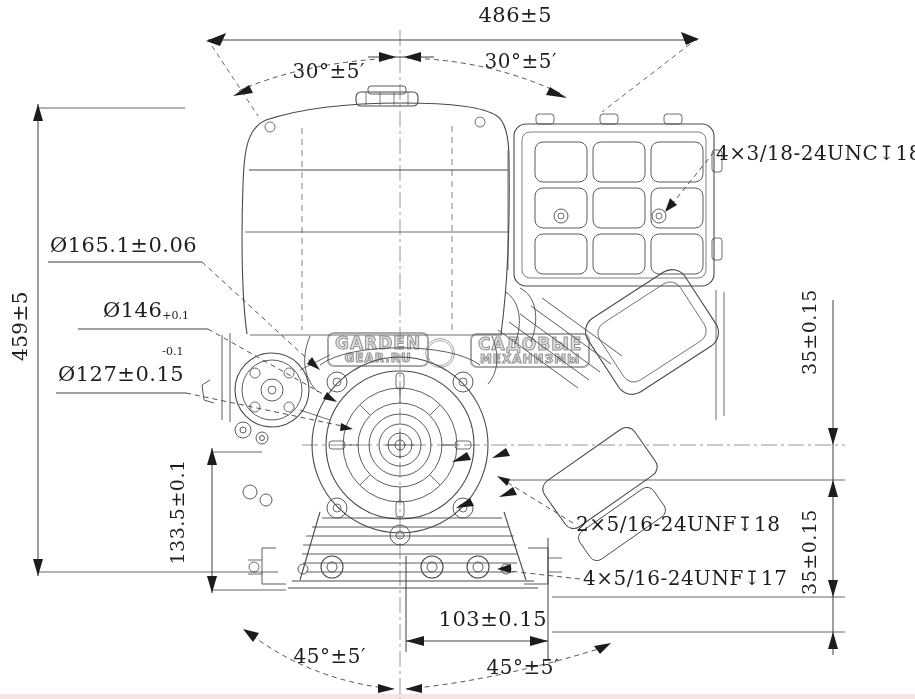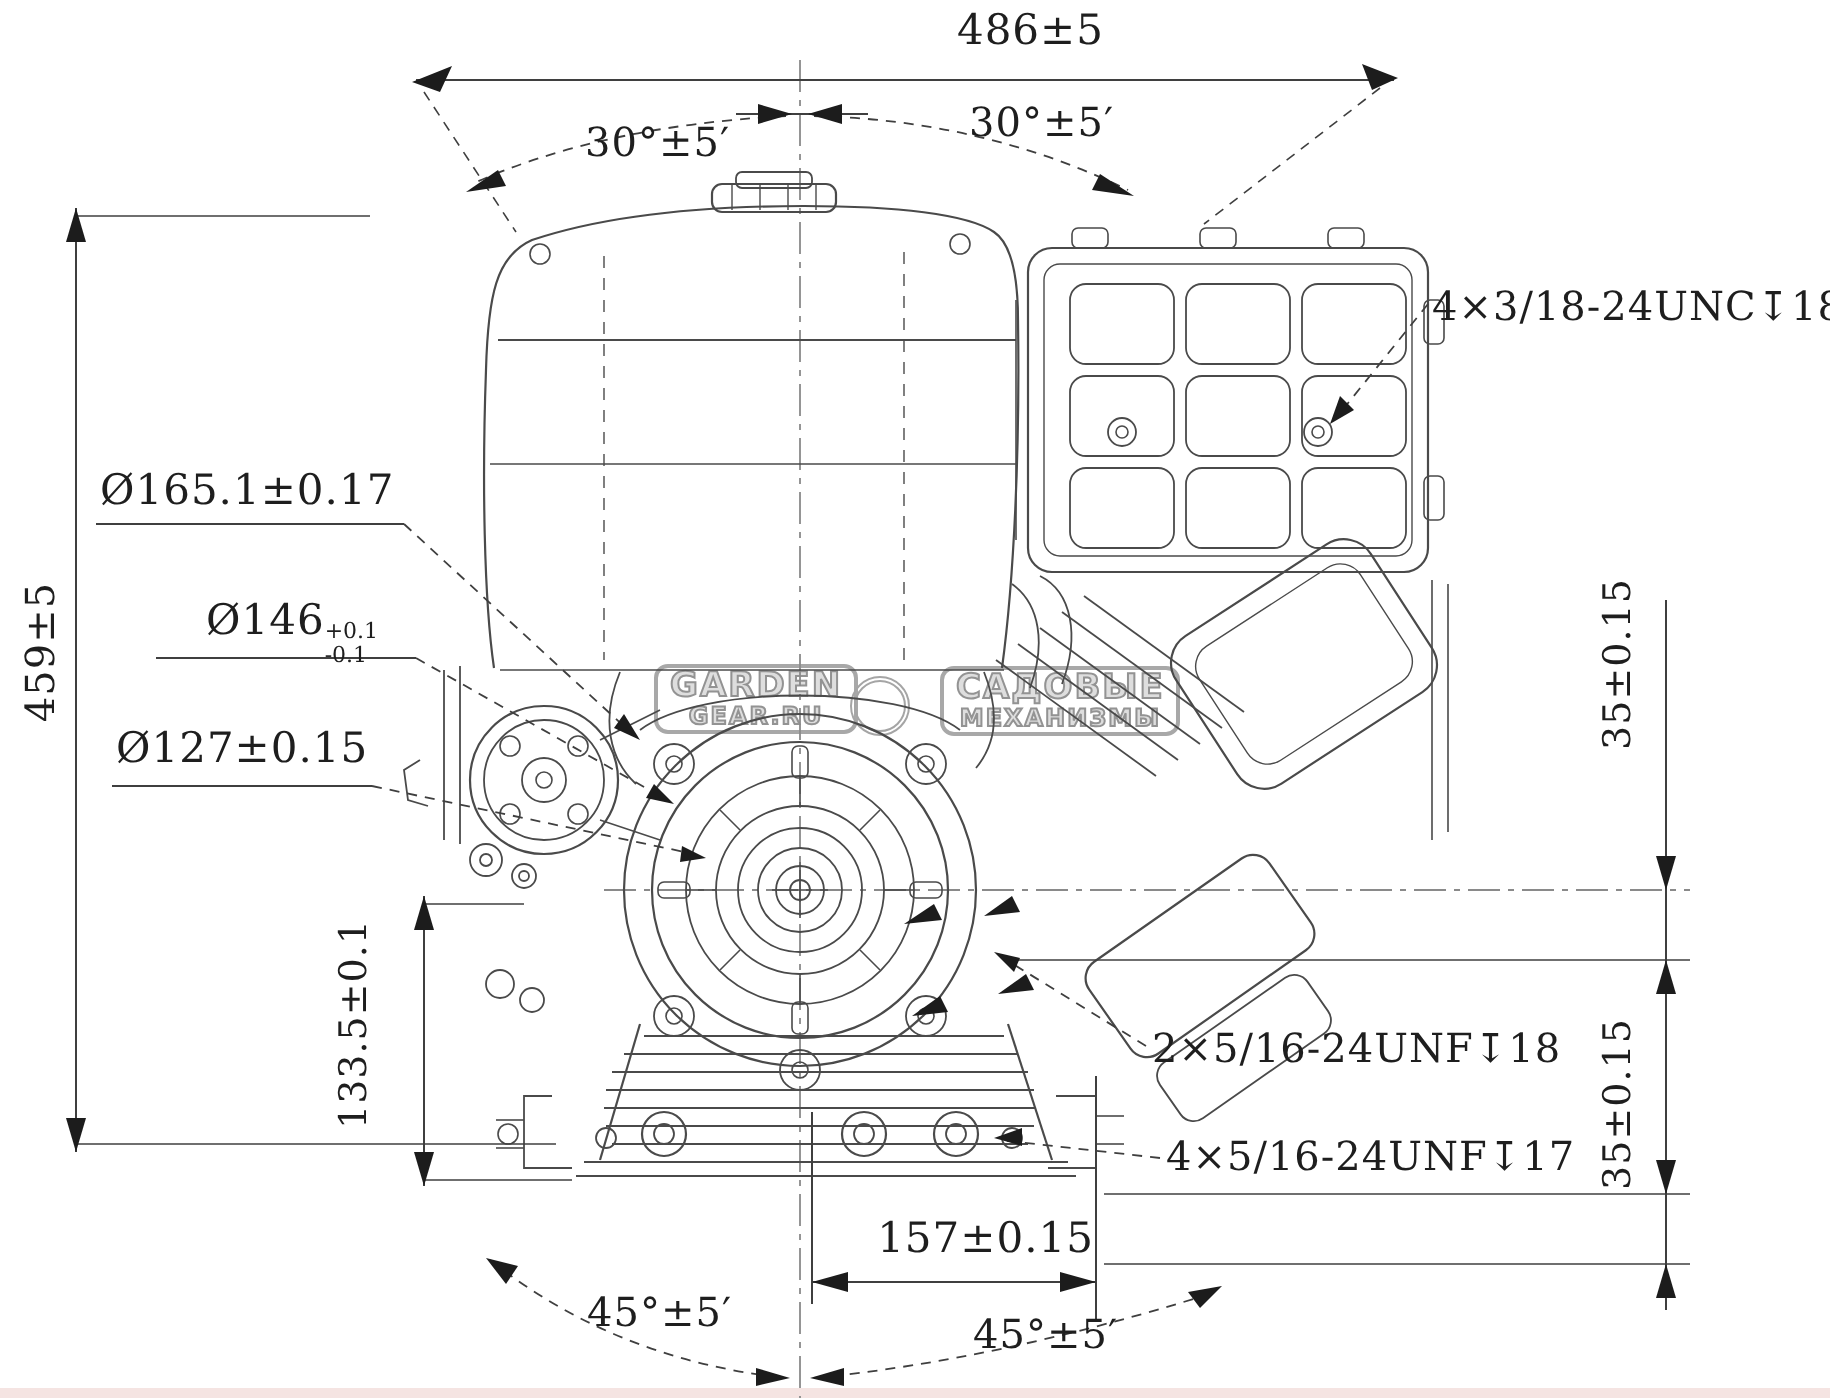--- a/index.html
+++ b/index.html
@@ -298,7 +298,7 @@
     <div class="dim sz20 ctr" style="left:225px;top:59px;width:140px;">30°±5′</div>
     <div class="dim sz20 ctr" style="left:417px;top:49px;width:140px;">30°±5′</div>
 
-    <div class="dim sz21" style="left:50px;top:233px;">Ø165.1±0.17</div>
+    <div class="dim sz21" style="left:50px;top:233px;">Ø165.1±0.06</div>
     <div class="dim sz21" style="left:80px;top:298px;margin-left:23px;"><span>Ø146</span><span class="tolstack">
           <span>+0.1</span>
           <span>-0.1</span>

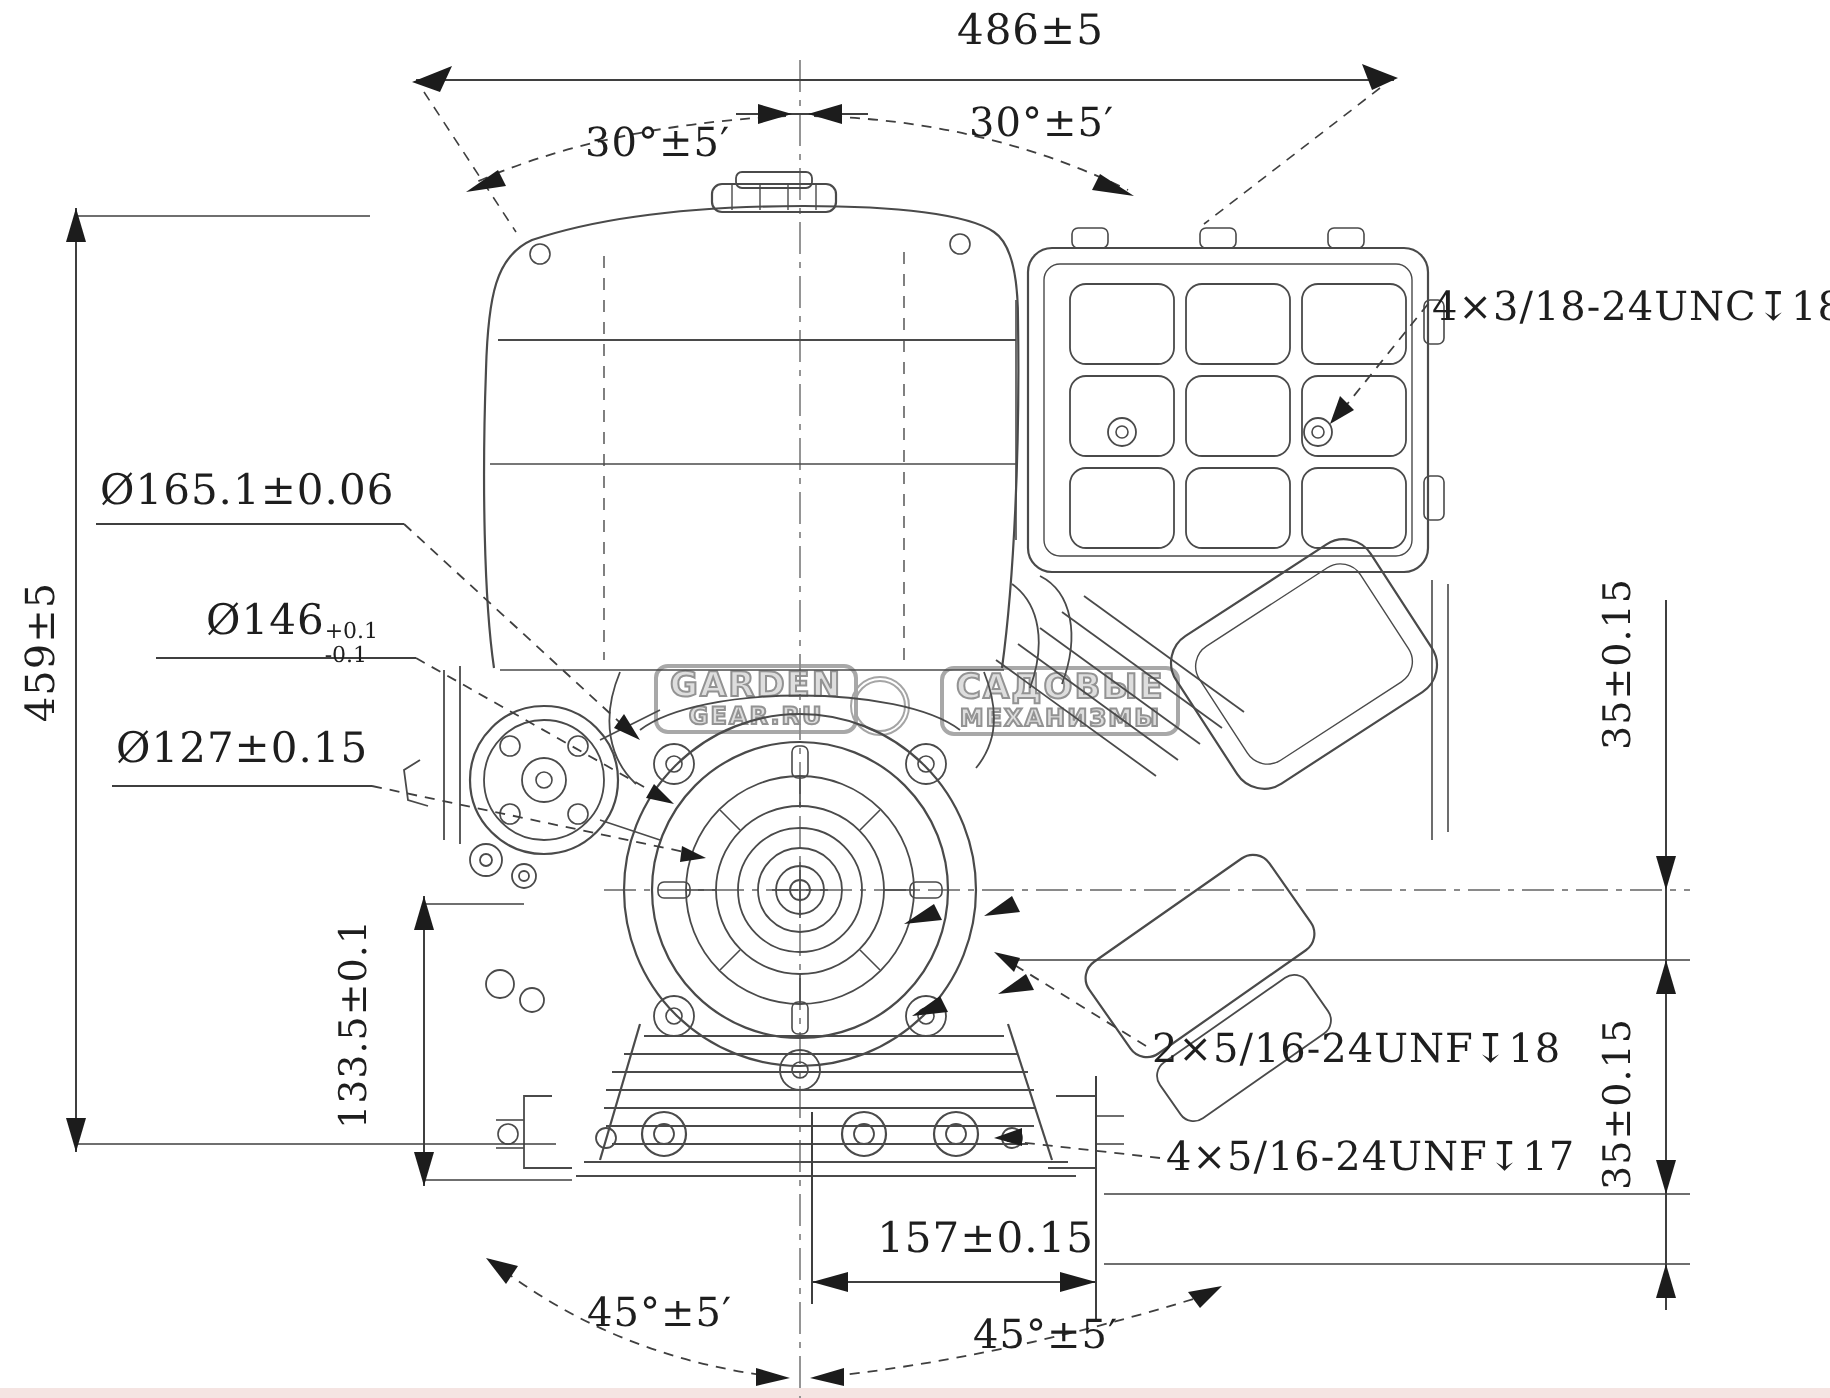--- a/index.html
+++ b/index.html
@@ -15,7 +15,7 @@
   .ctr{text-align:right;}
   .rot{transform:rotate(-90deg);transform-origin:center center;text-align:center;}
   .tolstack{display:inline-flex;flex-direction:column;vertical-align:-2px;
-            font-size:11px;line-height:1.05;letter-spacing:0;}
+            font-size:11px;line-height:1.05;letter-spacing:0;gap:24px;}
   .badge{position:absolute;border:2px solid #a8a8a8;border-radius:7px;
          padding:1px 6px;text-align:center;line-height:1.0;
          font-family:"DejaVu Sans","Liberation Sans",sans-serif;font-weight:bold;

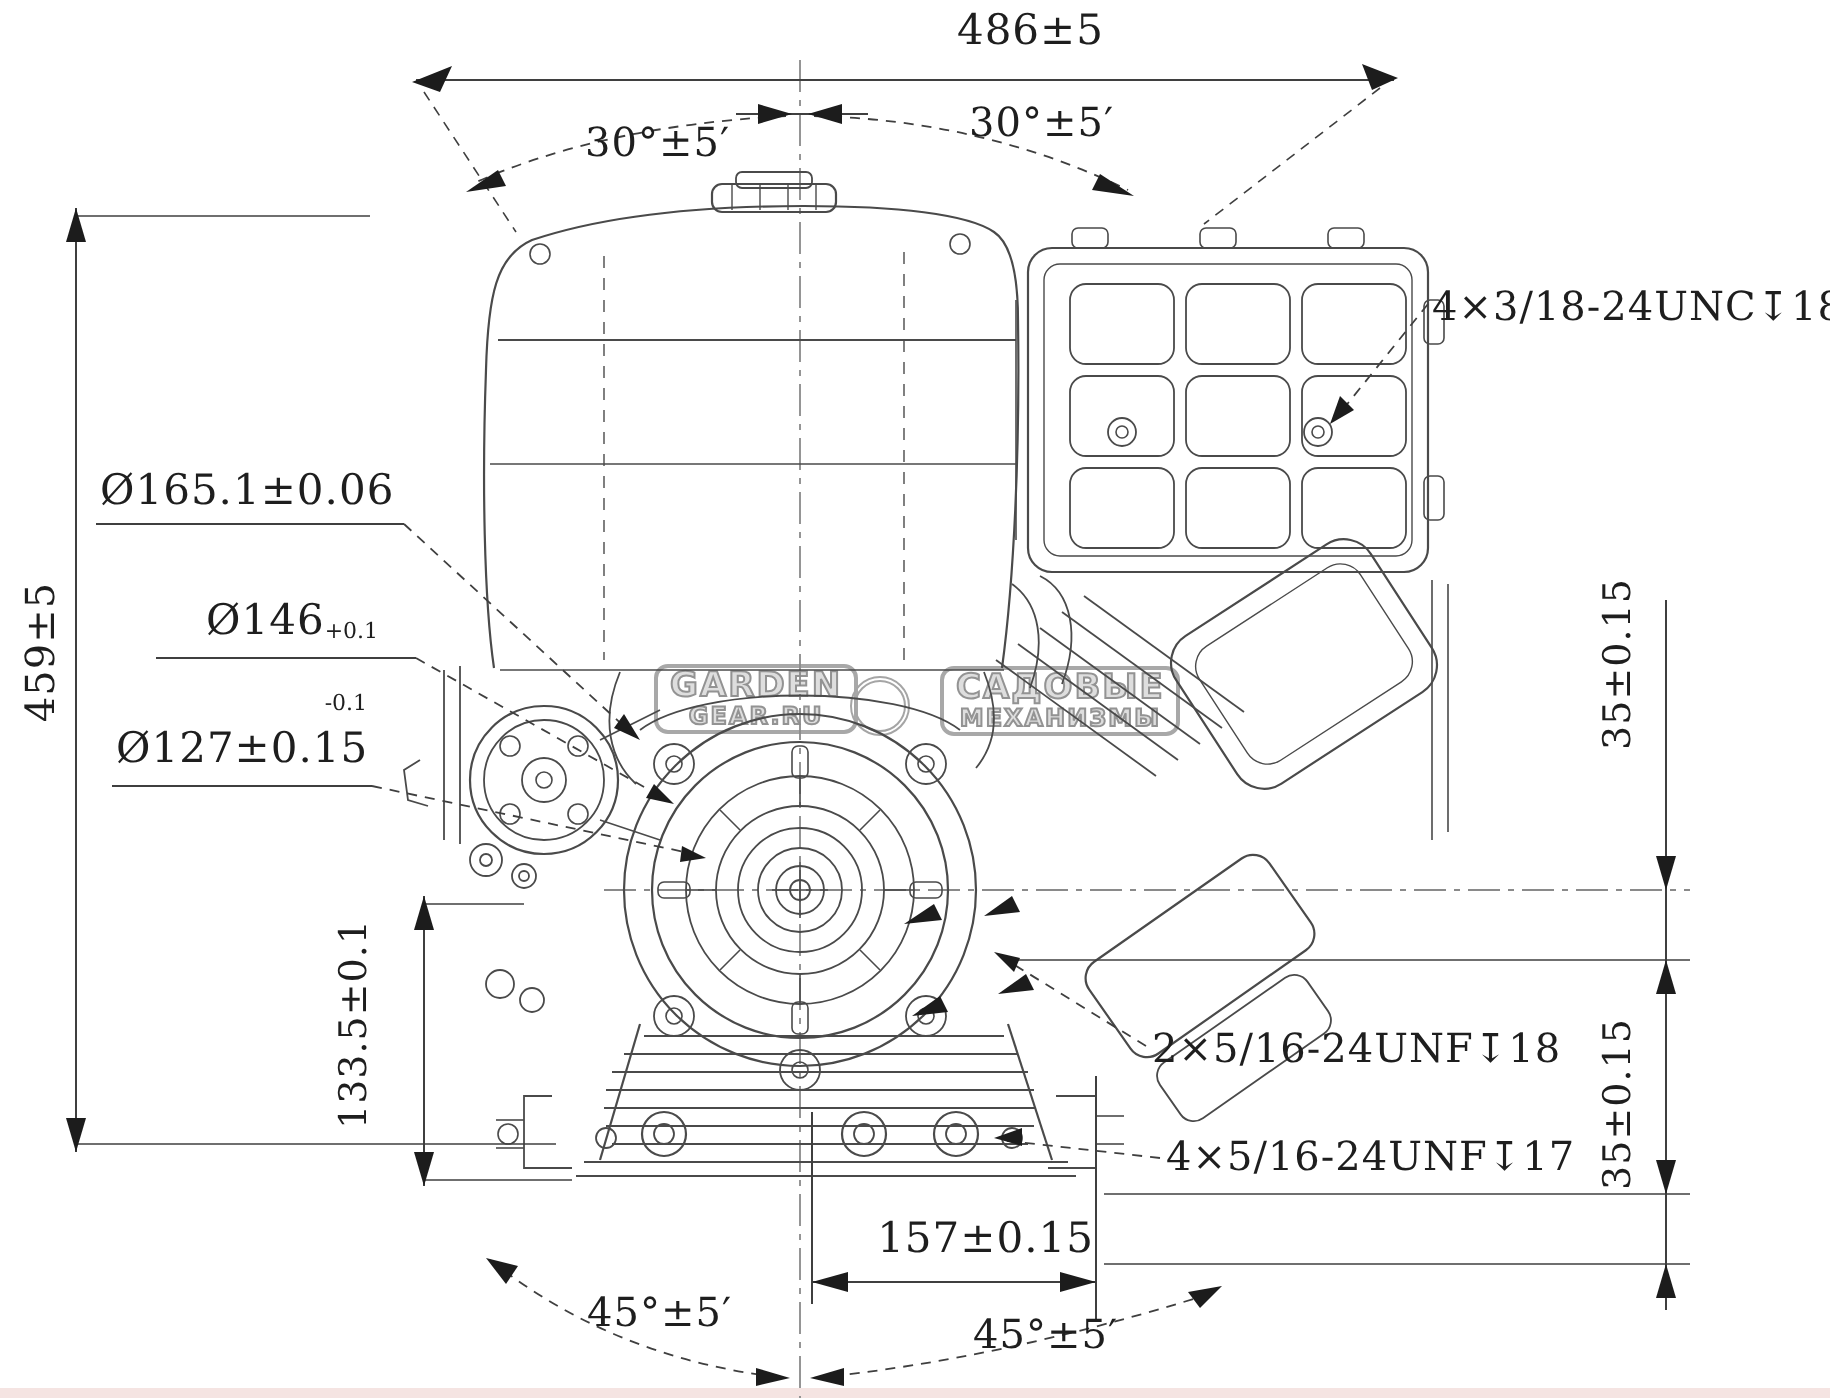--- a/index.html
+++ b/index.html
@@ -315,7 +315,7 @@
     <div class="dim sz20" style="left:576px;top:512px;">2×5/16-24UNF↧18</div>
     <div class="dim sz20" style="left:583px;top:566px;text-align:center;">4×5/16-24UNF↧17</div>
 
-    <div class="dim sz21 ctr" style="left:407px;top:607px;width:140px;">157±0.15</div>
+    <div class="dim sz21 ctr" style="left:407px;top:607px;width:140px;">103±0.15</div>
     <div class="dim sz20 ctr" style="left:226px;top:644px;width:140px;">45°±5′</div>
     <div class="dim sz20 ctr" style="left:419px;top:655px;width:140px;">45°±5′</div>
   </div>

